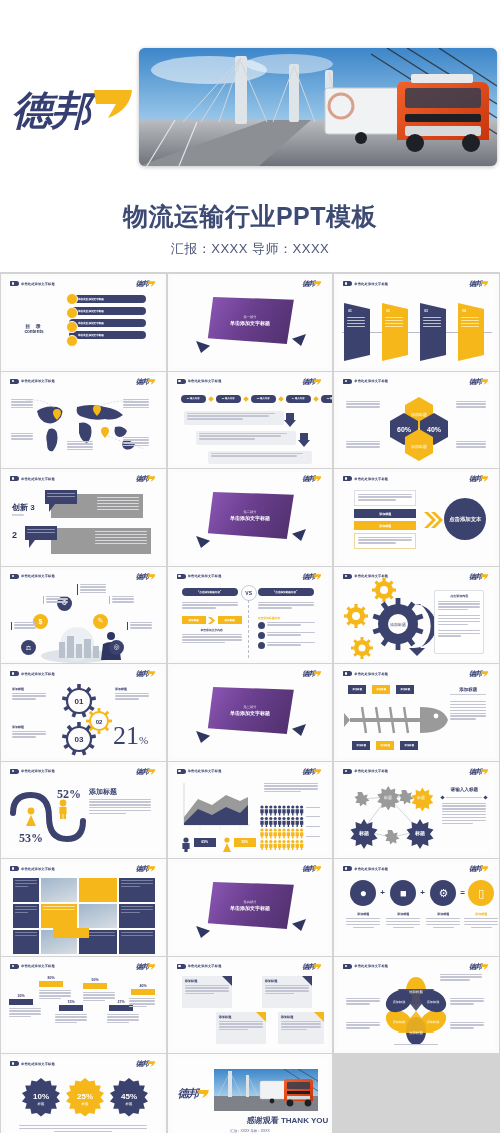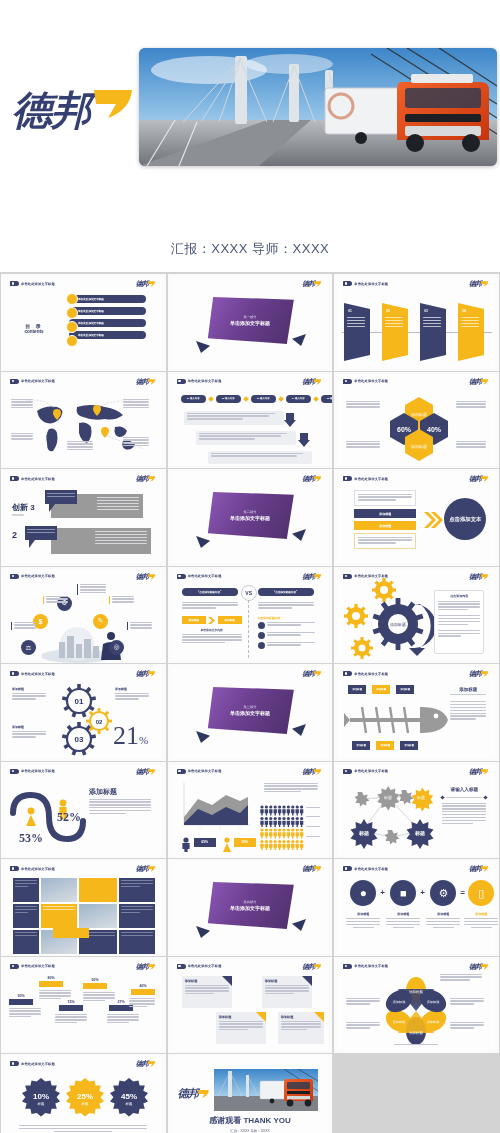--- a/index.html
+++ b/index.html
@@ -178,6 +178,7 @@
       </svg>
     </div>
 
+    <div class="hero-title">物流运输行业PPT模板</div>
     <div class="hero-sub">汇报：XXXX  导师：XXXX</div>
   </div>
 

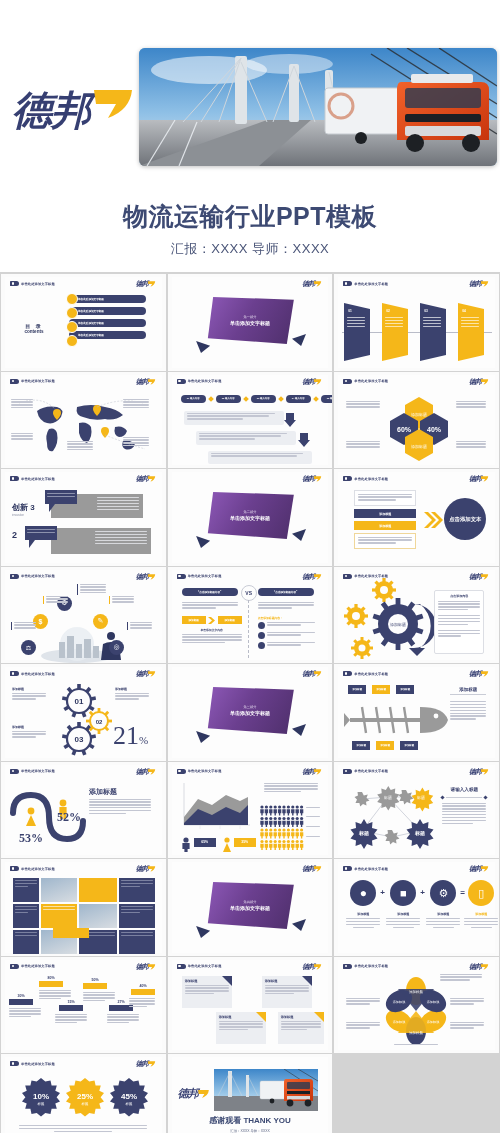--- a/index.html
+++ b/index.html
@@ -995,7 +995,7 @@
             <rect x="3" y="14" width="2.6" height="6" fill="#f5b719"></rect>
             <rect x="6.4" y="14" width="2.6" height="6" fill="#f5b719"></rect>
       </svg>
-      <div class="big" style="position:absolute;left:52px;top:22px;font-size:12px;font-weight:bold;margin-top:23px;">52%</div>
+      <div class="big" style="position:absolute;left:52px;top:22px;font-size:12px;font-weight:bold;">52%</div>
       <div class="big" style="position:absolute;left:14px;top:66px;font-size:12px;font-weight:bold;">53%</div>
       <div style="position:absolute;left:84px;top:22px;font-size:7px;font-weight:bold;color:#3b426e;">添加标题</div>
       <div style="position:absolute;left:84px;top:34px;width:62px;">

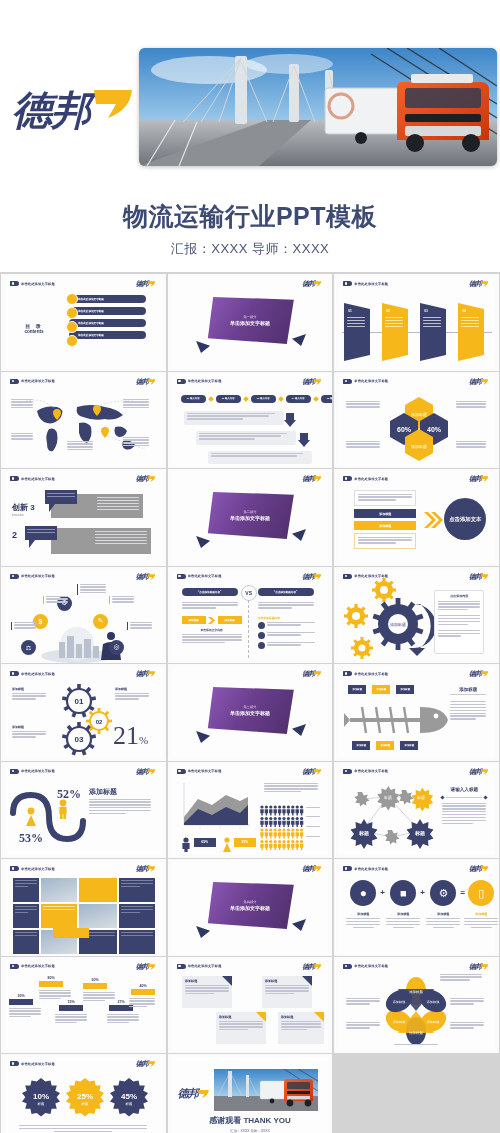--- a/index.html
+++ b/index.html
@@ -1564,7 +1564,7 @@
           <circle cx="58" cy="32" r="2.4" fill="#1d2024"></circle>
         </svg>
       </div>
-      <div style="position:absolute;left:0;top:58px;width:100%;text-align:center;color:#3d4a73;font-size:8px;font-weight:bold;">
+      <div style="position:absolute;left:0;top:58px;width:100%;text-align:right;color:#3d4a73;font-size:8px;font-weight:bold;">
         <span>感谢观看</span>
         <span>THANK YOU</span>
       </div>

